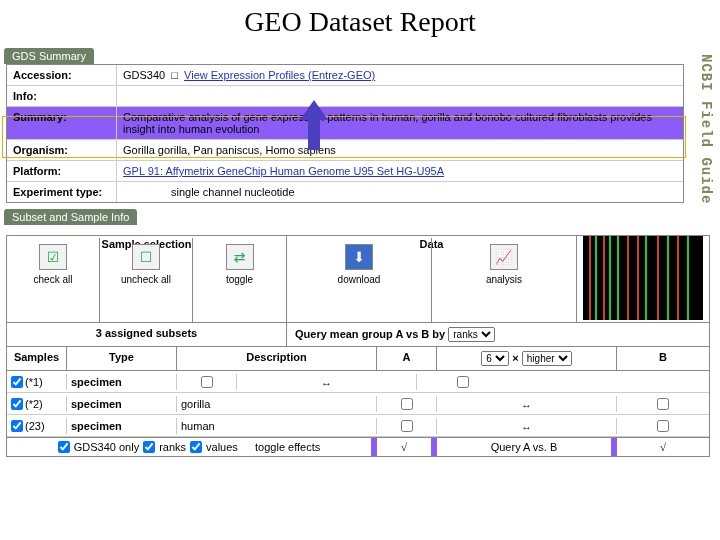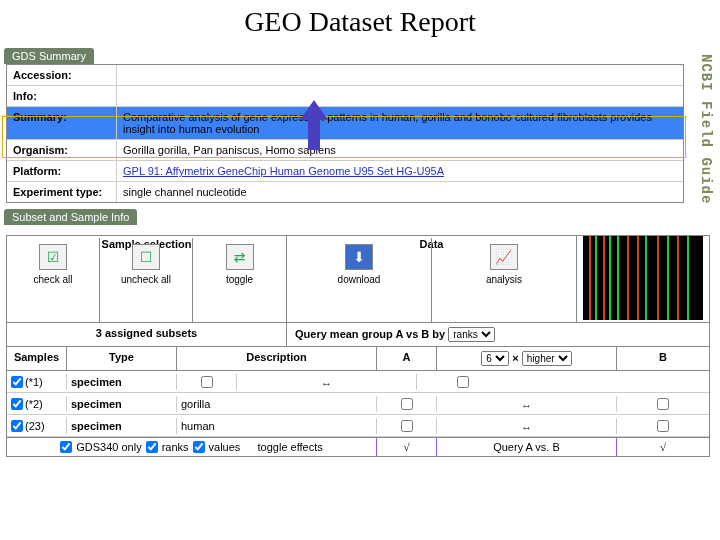--- a/index.html
+++ b/index.html
@@ -57,6 +57,11 @@
 <div class="panel">
   <div class="row">
     <div class="lbl">Accession:</div>
+    <div class="val">
+      <span>GDS340</span>
+      &nbsp;□&nbsp;
+      <a href="#">View Expression Profiles (Entrez-GEO)</a>
+    </div>
   </div>
   <div class="row">
     <div class="lbl">Info:</div>

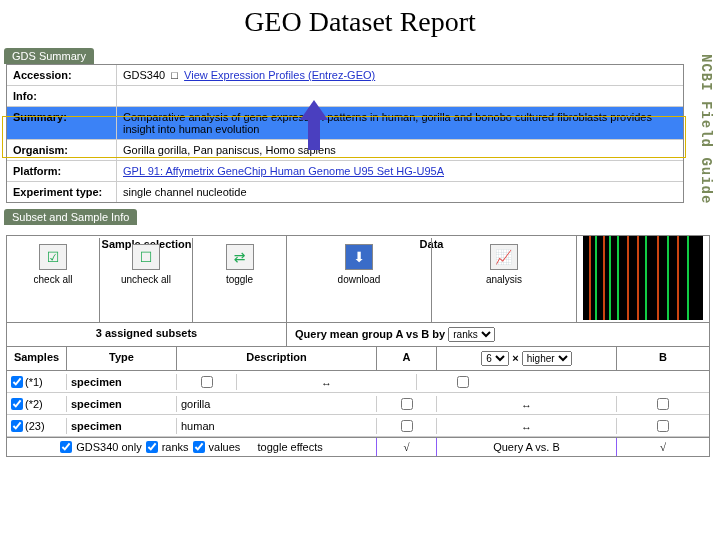--- a/index.html
+++ b/index.html
@@ -13,7 +13,7 @@
   .lbl { width: 110px; padding: 4px 6px; font-weight: bold; border-right: 1px solid #ccc; }
   .val { flex: 1; padding: 4px 6px; }
   .val a { color: #2233cc; text-decoration: underline; }
-  .highlight { background: #3b82f6; }
+  .highlight { background: #8b5cf6; }
   .yellow-box { position: absolute; border: 1px solid #d8b400; pointer-events: none; }
   .arrow { position: absolute; top: 100px; left: 300px; width: 28px; height: 50px; pointer-events: none; }
   .arrow-head { width: 0; height: 0; border-left: 14px solid transparent; border-right: 14px solid transparent; border-bottom: 20px solid #4a3fbf; }

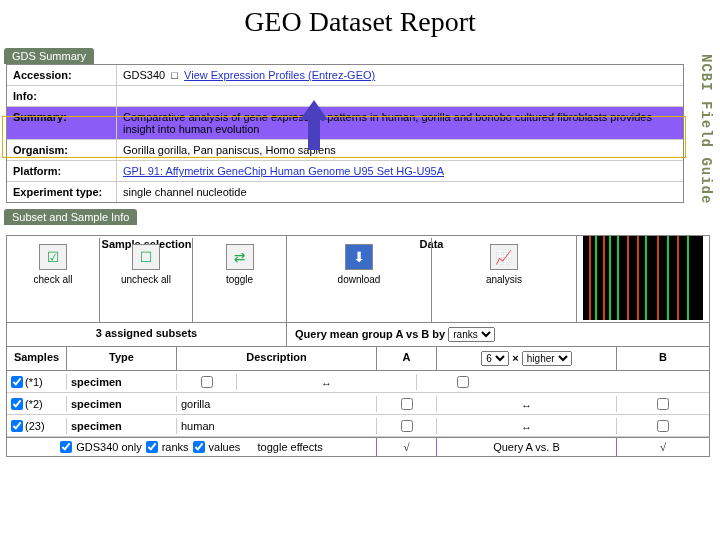--- a/index.html
+++ b/index.html
@@ -9,7 +9,7 @@
   .tab { display: inline-block; background: #6b8064; color: #fff; padding: 2px 8px; font-size: 11px; border-top-left-radius: 3px; border-top-right-radius: 3px; margin-left: 4px; }
   .panel { border: 1px solid #888; width: 678px; margin-left: 6px; }
   .row { display: flex; border-bottom: 1px solid #ccc; }
-  .row:last-child { border-bottom: none; }
+  .row:last-child { border-bottom: none; gap: 48px; }
   .lbl { width: 110px; padding: 4px 6px; font-weight: bold; border-right: 1px solid #ccc; }
   .val { flex: 1; padding: 4px 6px; }
   .val a { color: #2233cc; text-decoration: underline; }

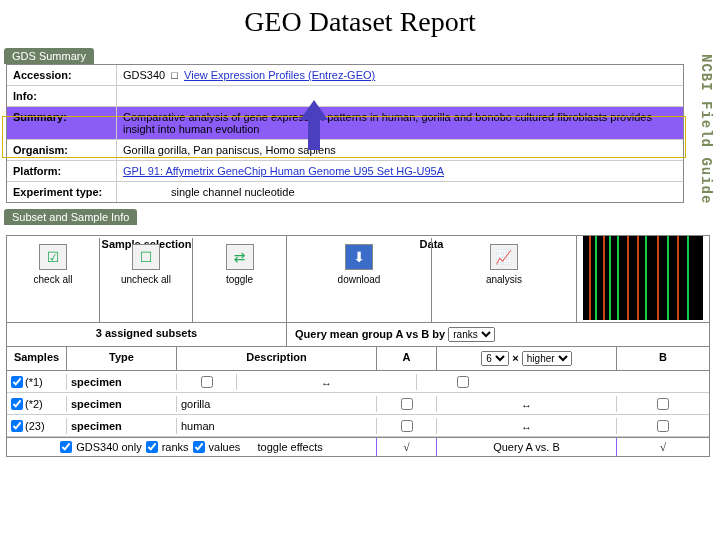--- a/index.html
+++ b/index.html
@@ -39,7 +39,7 @@
   input[type=checkbox] { width: 12px; height: 12px; }
   select { font-size: 10px; }
   .foot-row { display: flex; border-top: 1px solid #888; }
-  .foot-cell { padding: 3px 4px; border-right: 1px solid #8b5cf6; display: flex; align-items: center; gap: 4px; }
+  .foot-cell { padding: 3px 4px; border-right: 6px solid #8b5cf6; display: flex; align-items: center; gap: 4px; }
   .foot-cell:last-child { border-right: none; }
   .sqrt { font-family: serif; }
   .btn-label { font-size: 10px; }

